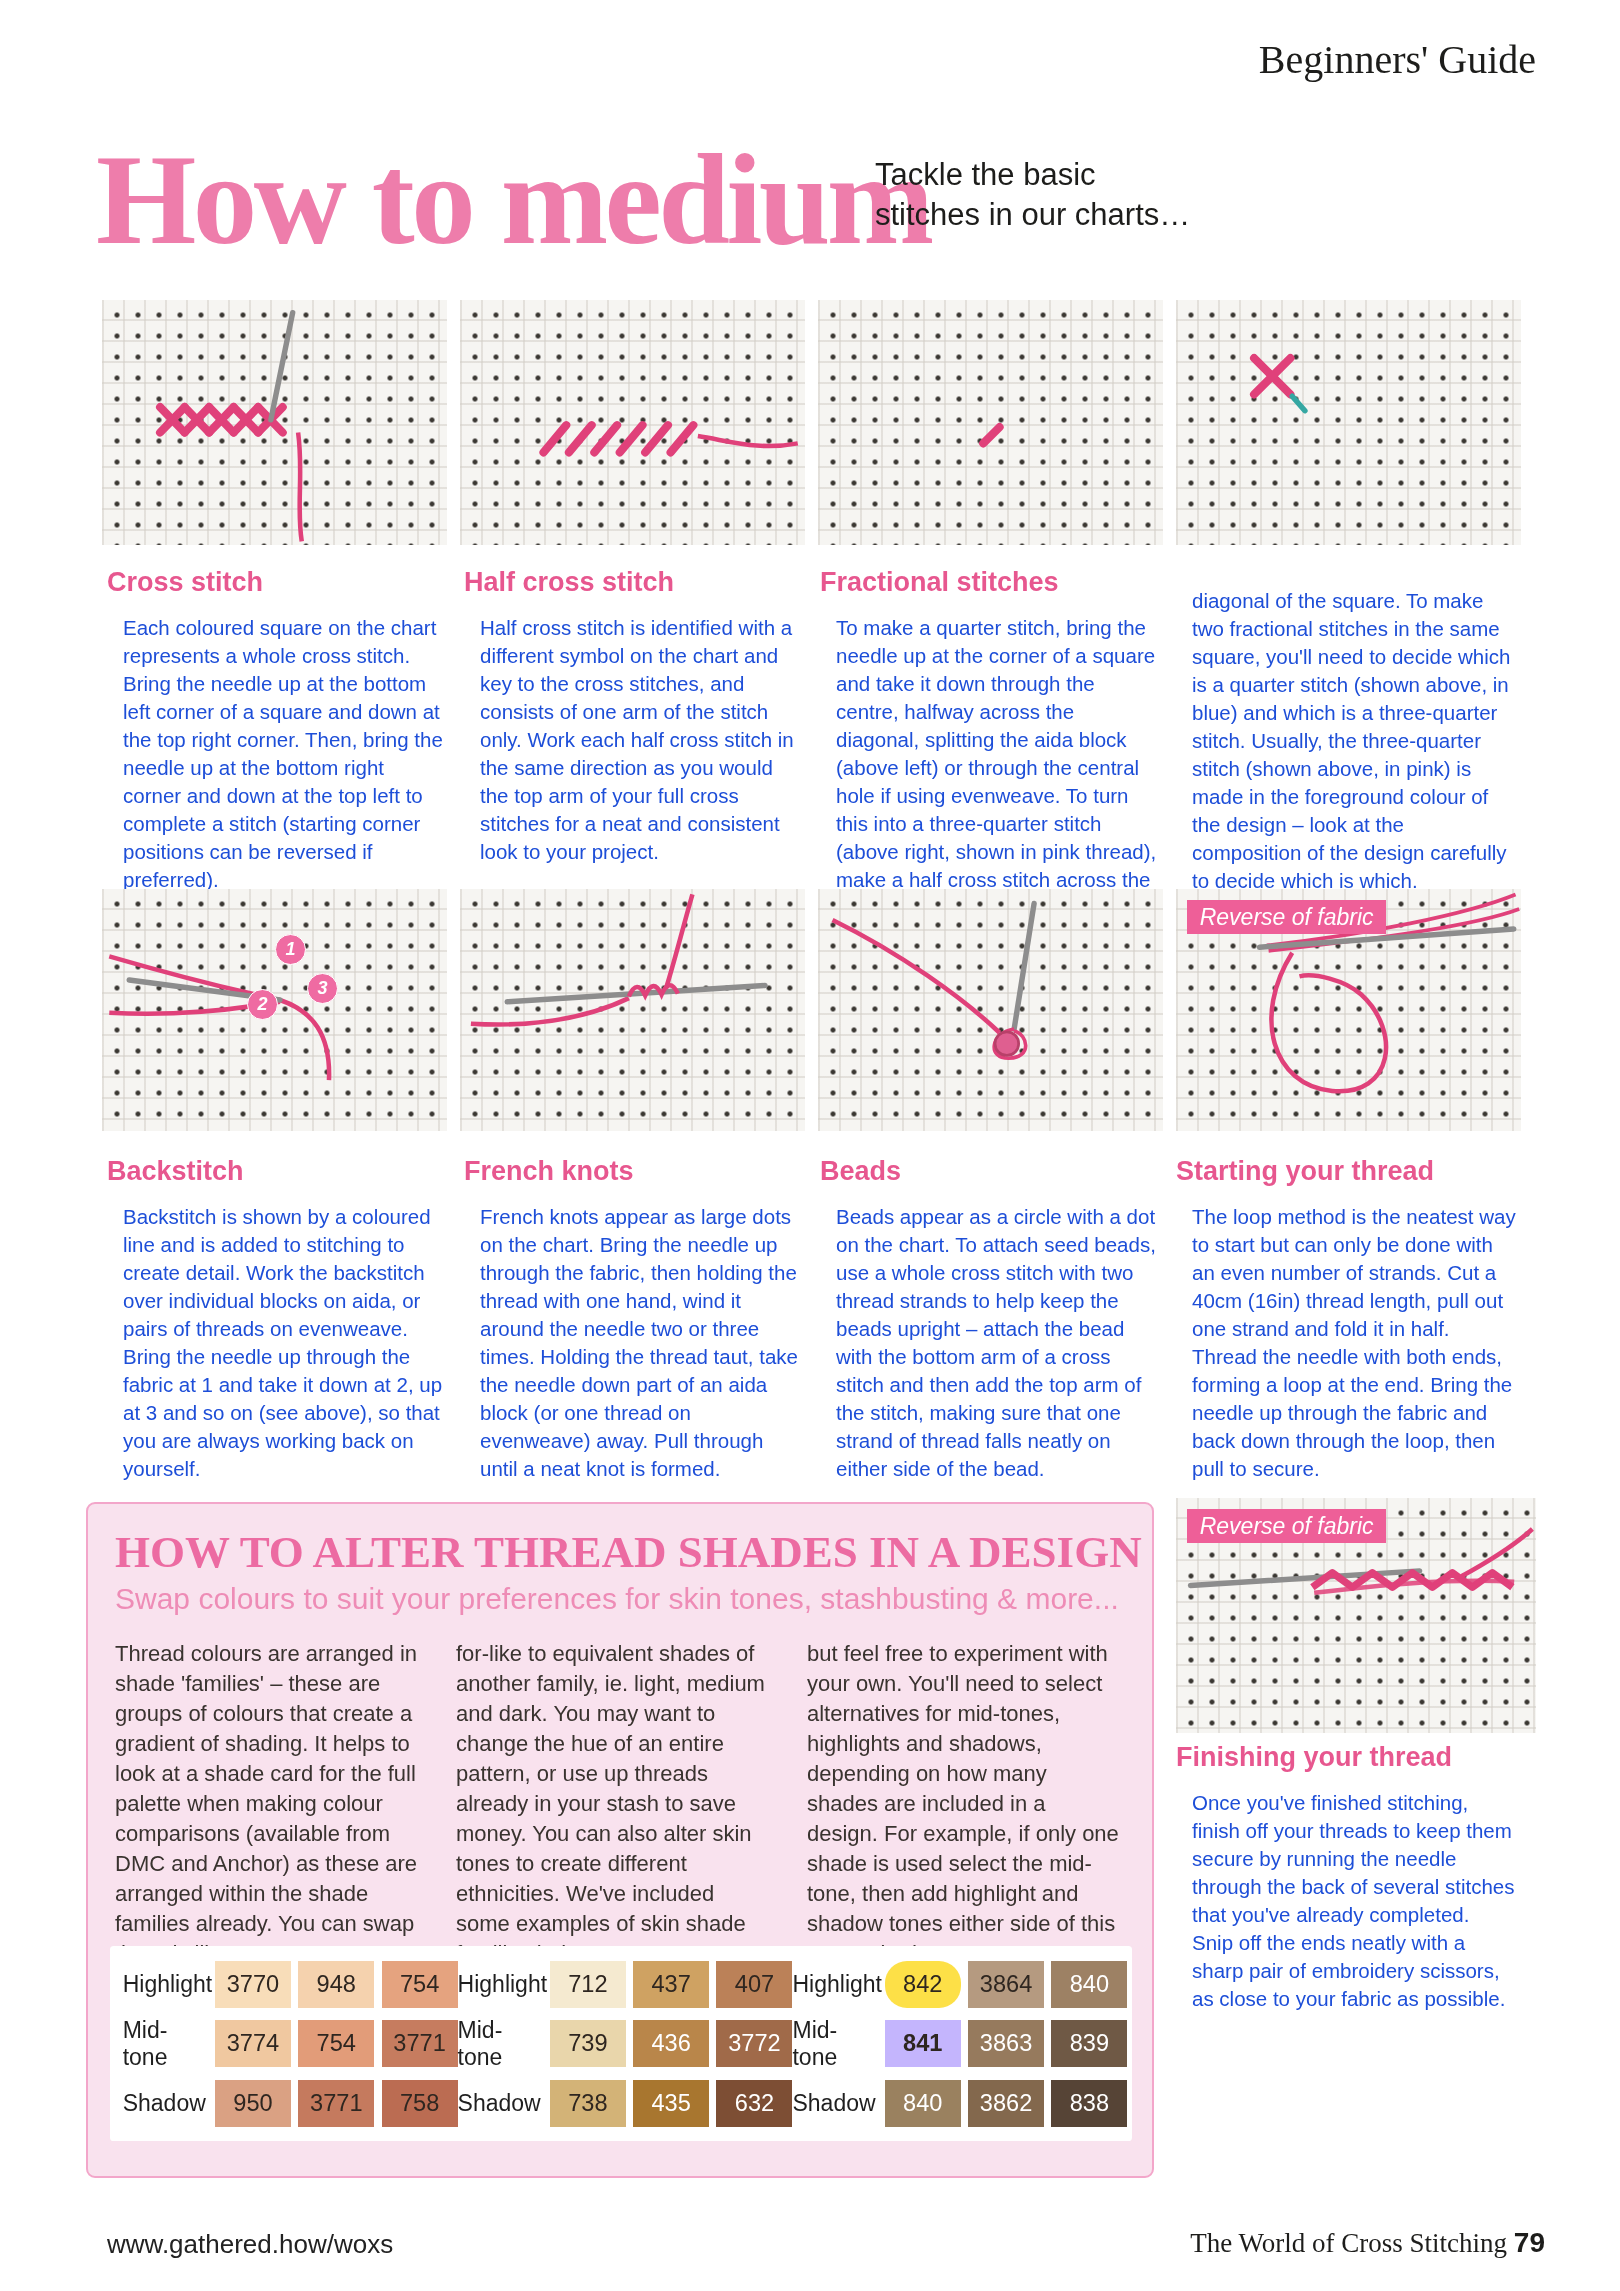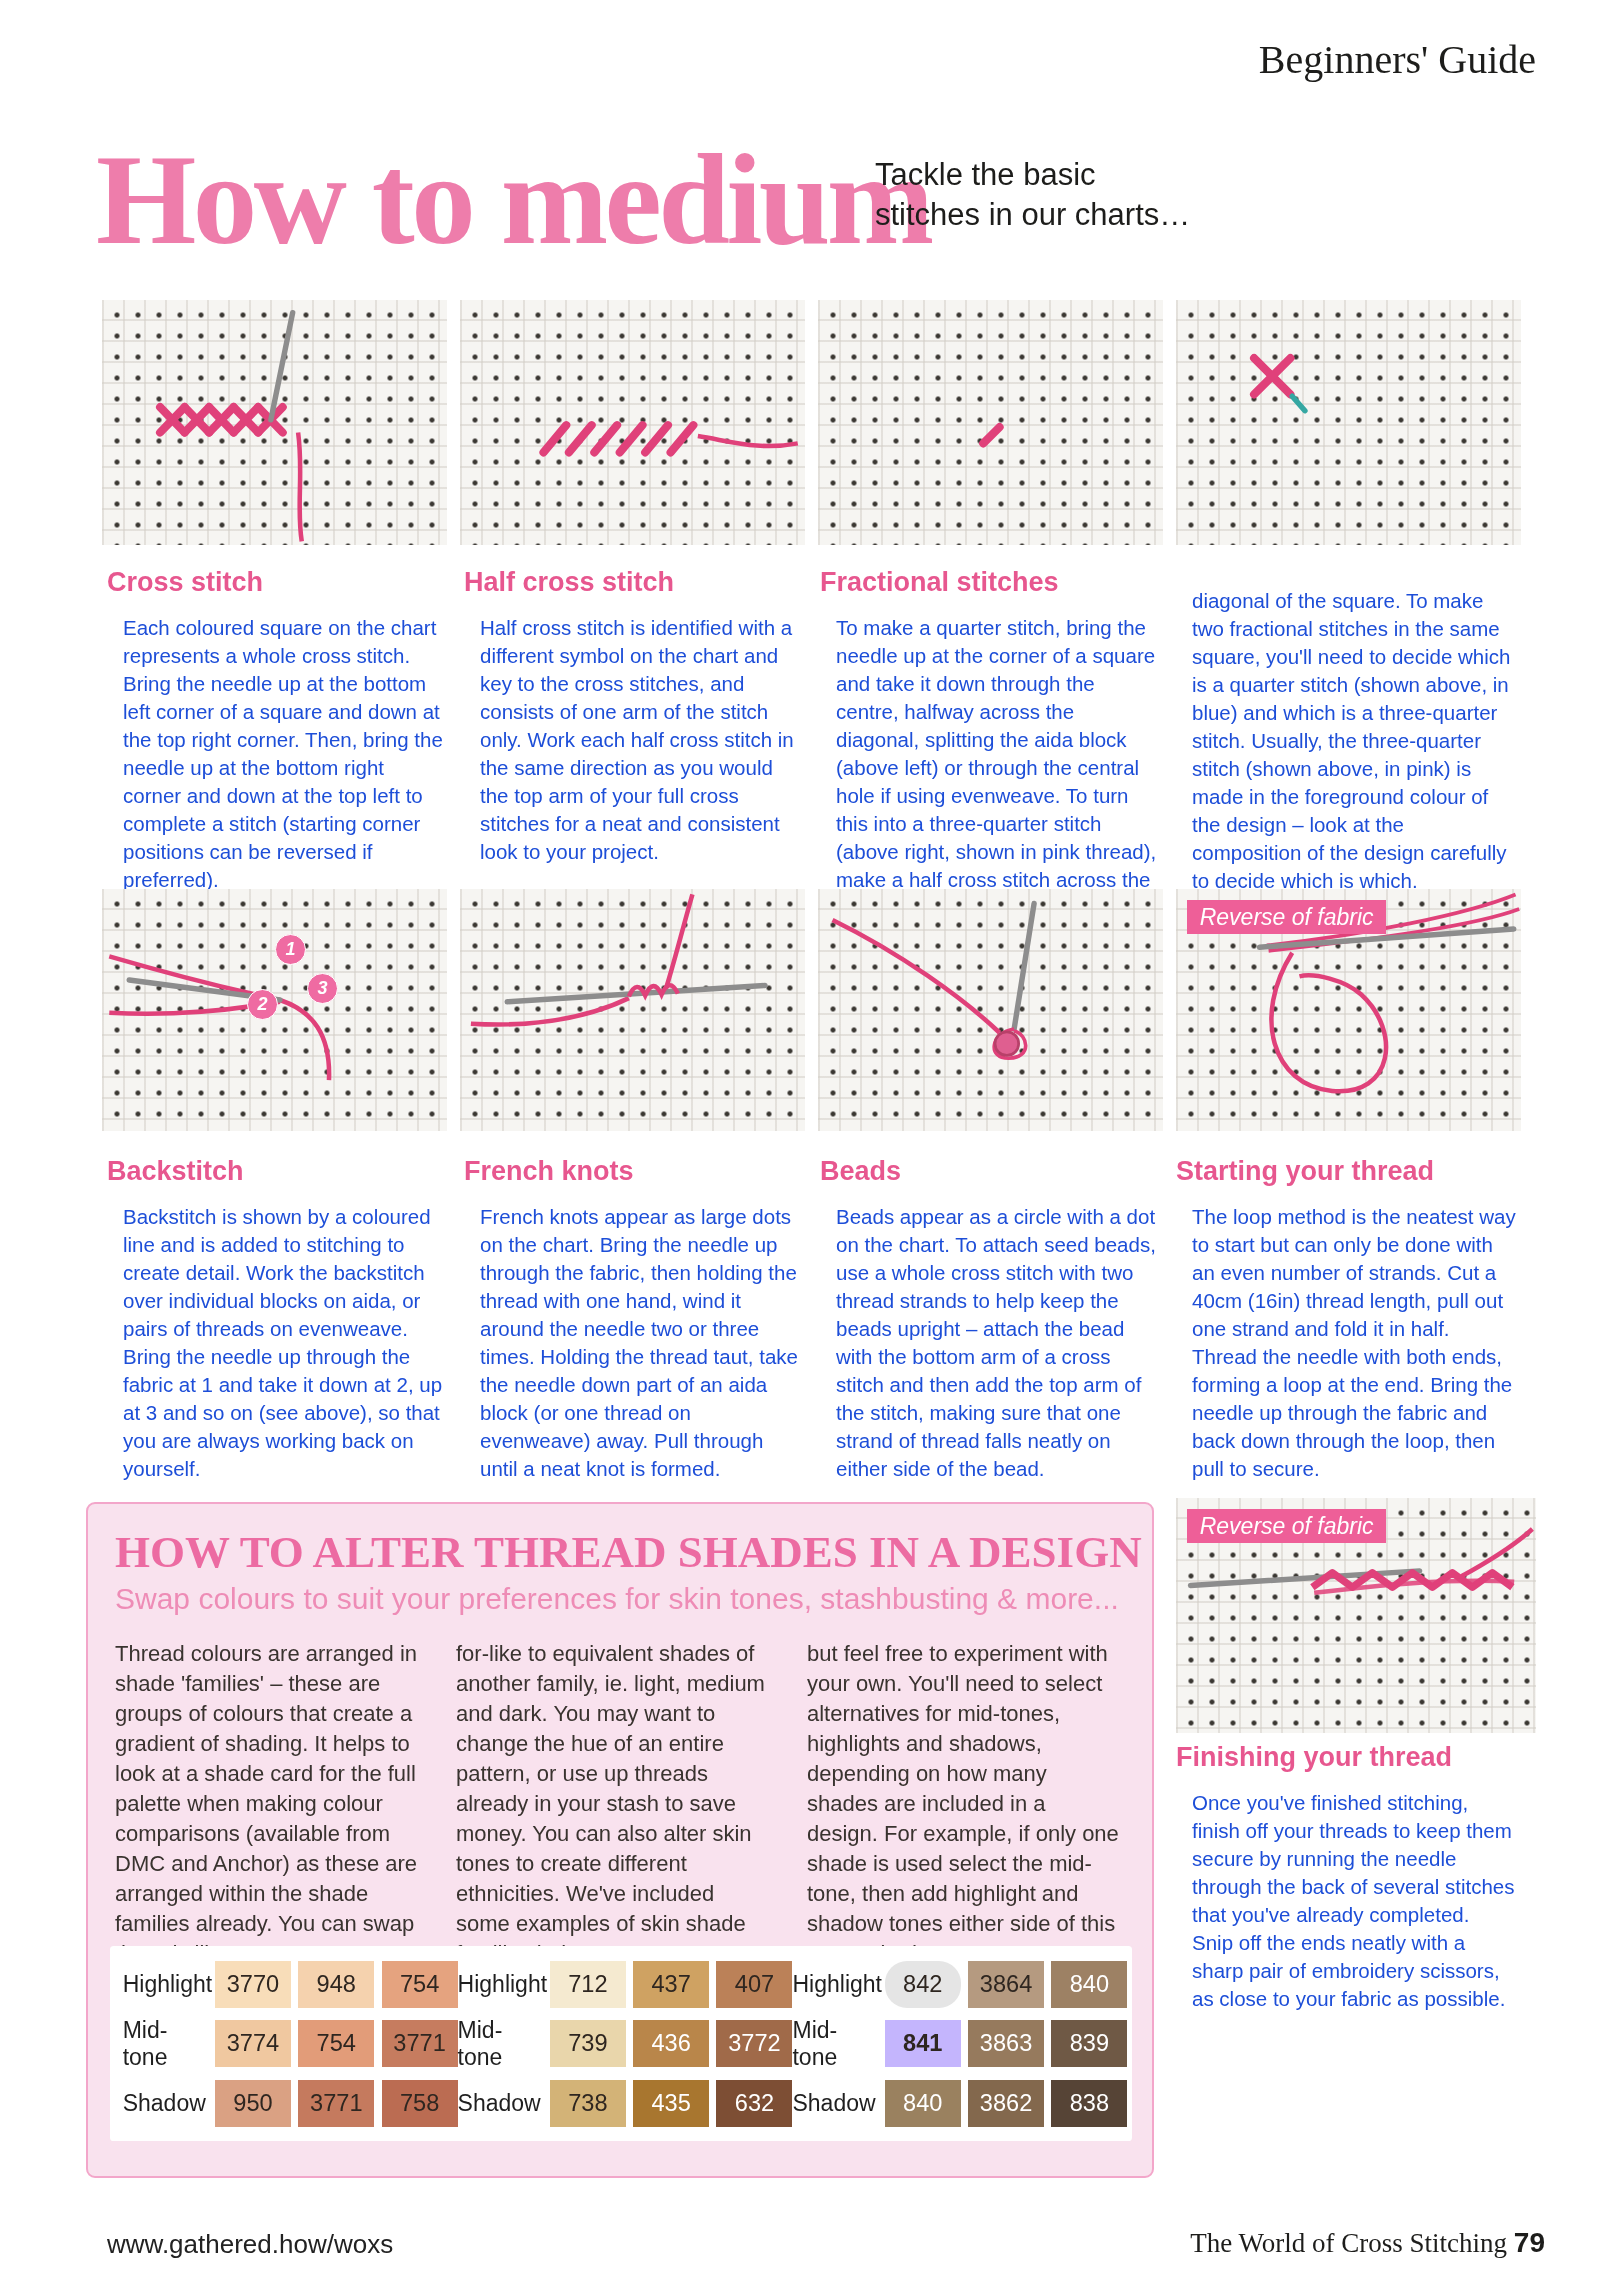--- a/index.html
+++ b/index.html
@@ -243,7 +243,7 @@
       <div class="tgroup">
         <div class="trow">
           <span class="tlabel">Highlight</span>
-          <span class="chip" style="background: #e5e5e5; color: rgb(46, 38, 32); border-radius: 22px;">842</span>
+          <span class="chip" style="background: #fde047; color: rgb(46, 38, 32); border-radius: 22px;">842</span>
           <span class="chip" style="background: rgb(181, 154, 128); color: rgb(46, 38, 32);">3864</span>
           <span class="chip" style="background: rgb(157, 129, 100); color: rgb(255, 255, 255);">840</span>
         </div>

